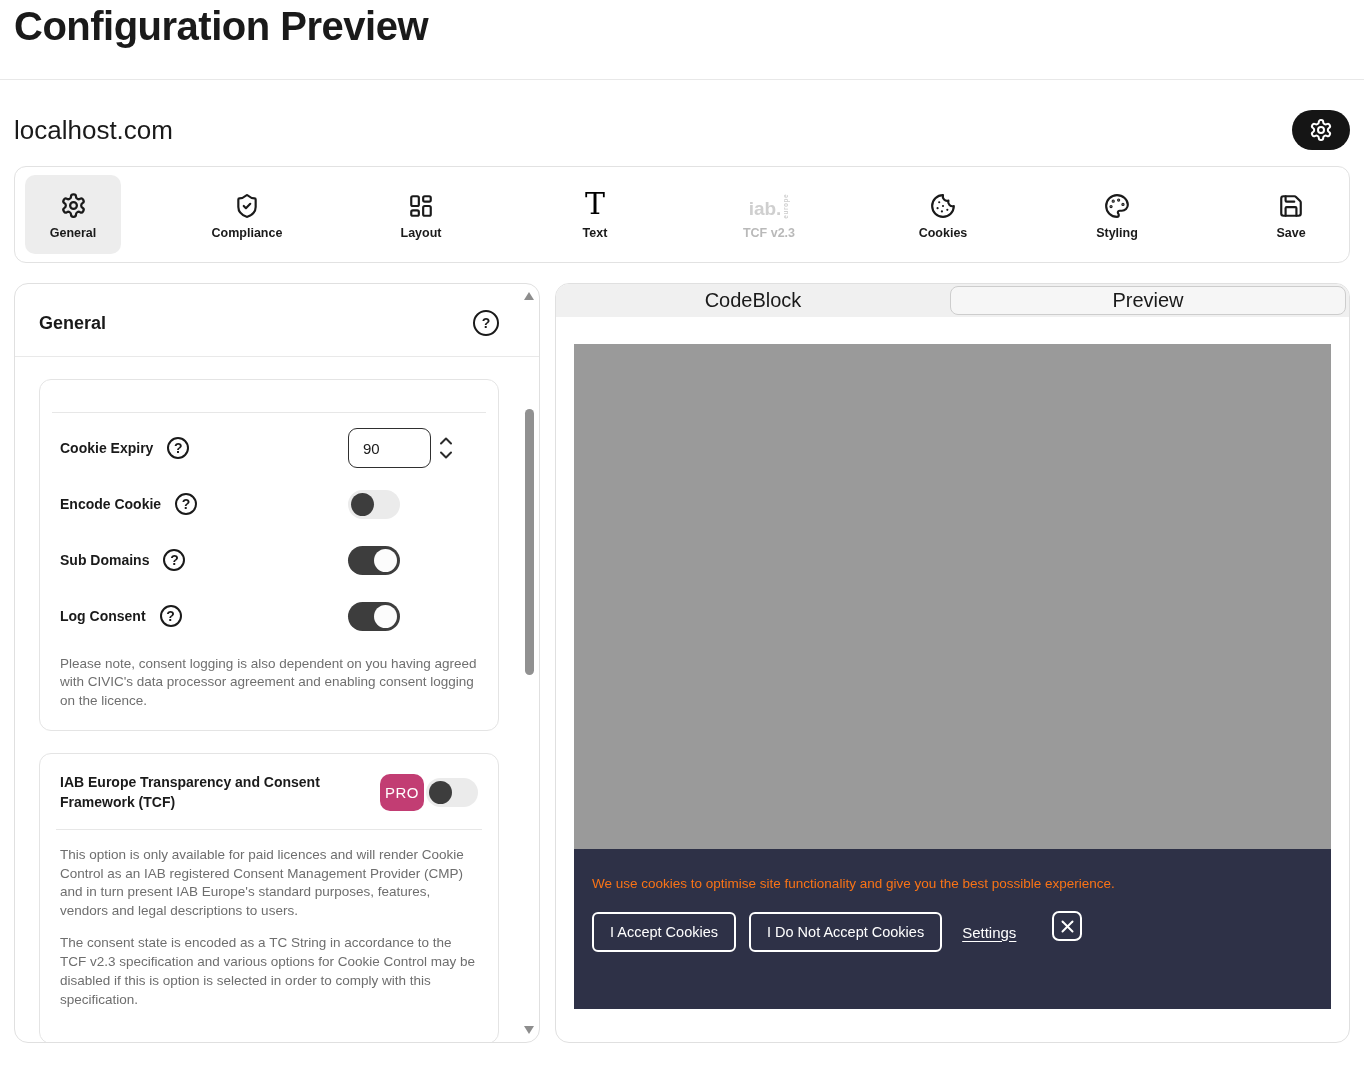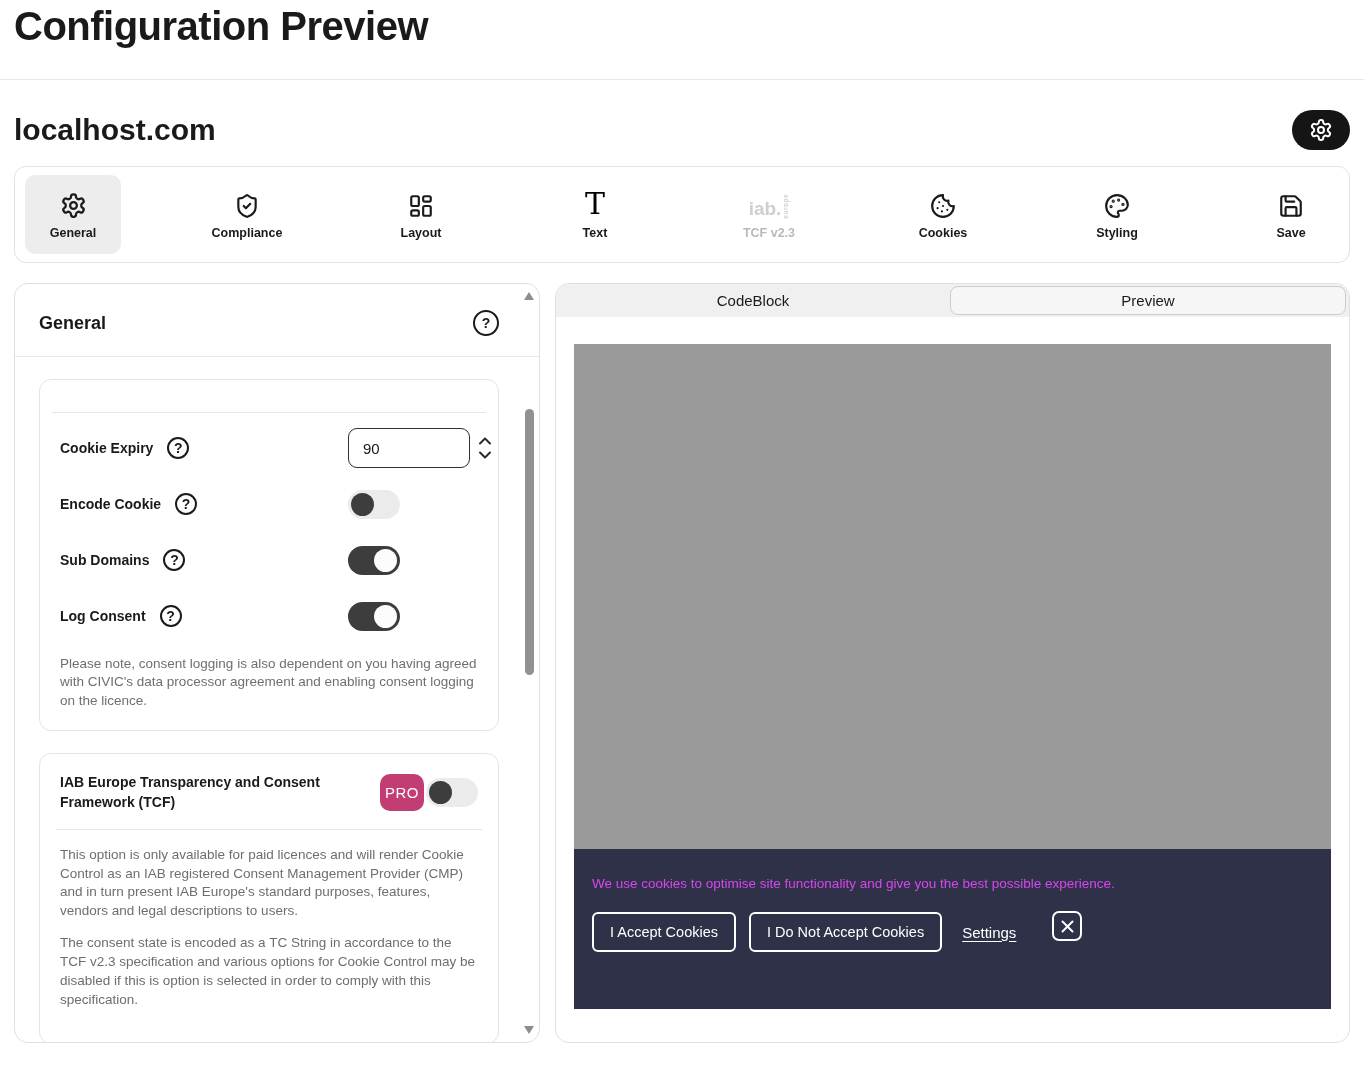--- a/index.html
+++ b/index.html
@@ -10,7 +10,7 @@
   .header h1 { font-size:40px; font-weight:bold; letter-spacing:-0.5px; padding-bottom:30px; }
 
   .site-row { display:flex; justify-content:space-between; align-items:center; margin:30px 14px 16px 14px; }
-  .site-row h2 { font-size:30px; font-weight:bold;text-align:center; }
+  .site-row h2 { font-size:26px; font-weight:normal;text-align:center; }
   .gear-pill { width:58px; height:40px; border-radius:20px; background:#151515; border:none; display:flex; align-items:center; justify-content:center; cursor:pointer; }
 
   

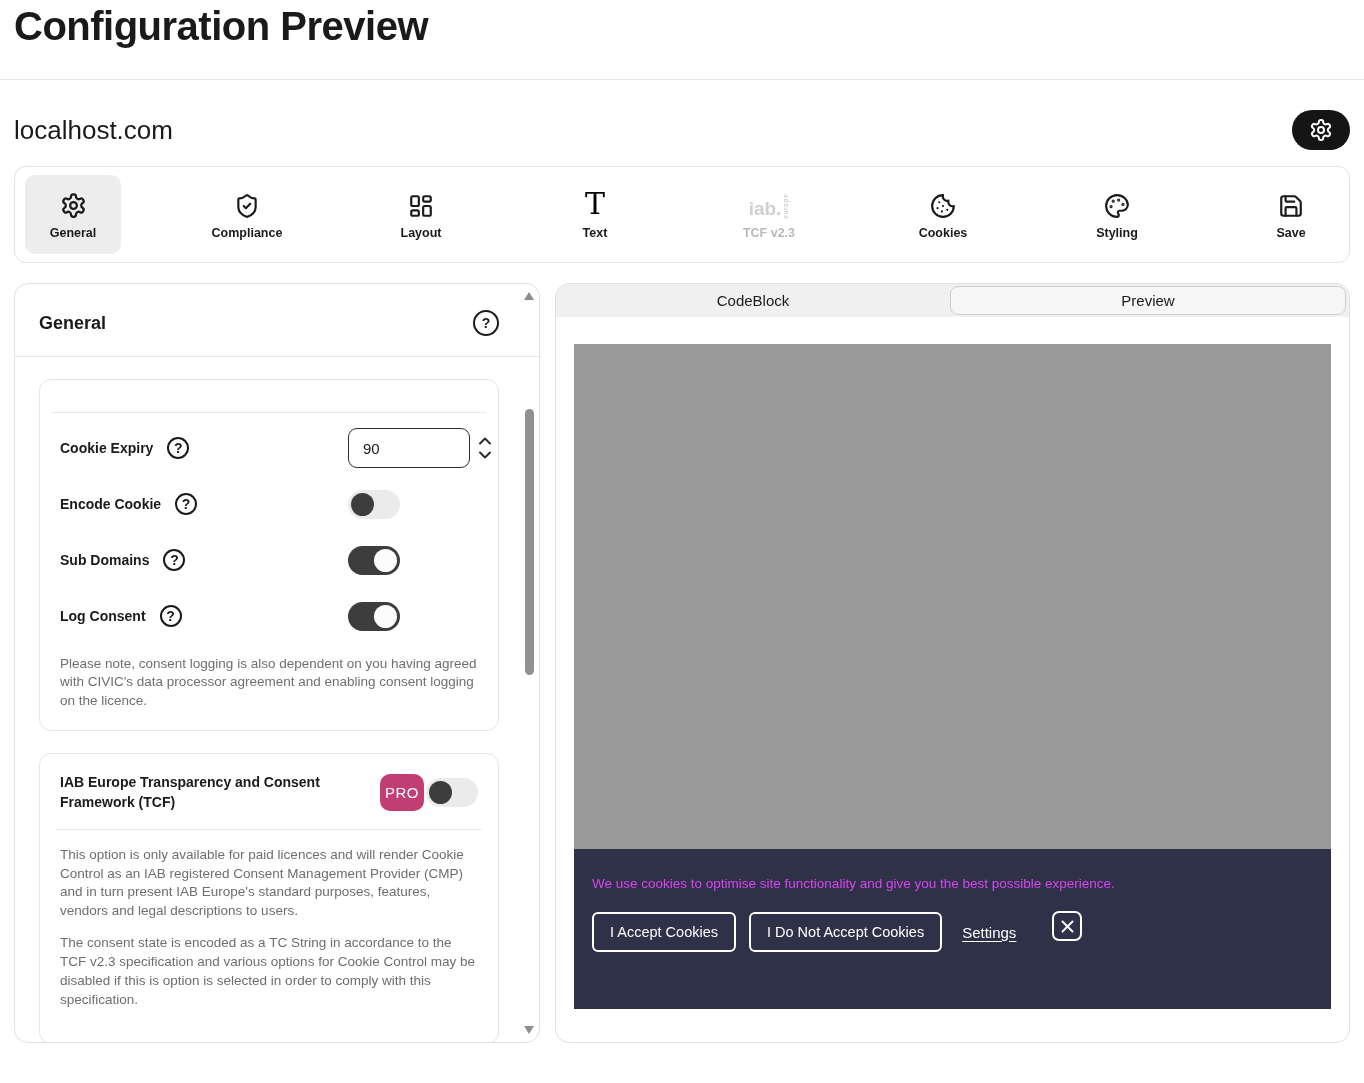--- a/index.html
+++ b/index.html
@@ -76,7 +76,7 @@
   
   .right-panel { flex:1; height:760px; border:1px solid #e0e0e0; border-radius:14px; overflow:hidden; background:#fff; }
   .tabbar { height:33px; background:#f0f0f0; display:flex; }
-  .tab-half { flex:1; display:flex; align-items:center; justify-content:center; font-size:15px; cursor:pointer;text-align:center; }
+  .tab-half { flex:1; display:flex; align-items:center; justify-content:center; font-size:20px; cursor:pointer;text-align:center; }
   .tab-btn { margin:2px 3px 2px 0; border:1px solid #cdcdcd; border-radius:8px; background:#f6f6f6; }
   .preview-body { padding:27px 18px 0 18px; }
   .gray-box { height:505px; background:#9a9a9a; }

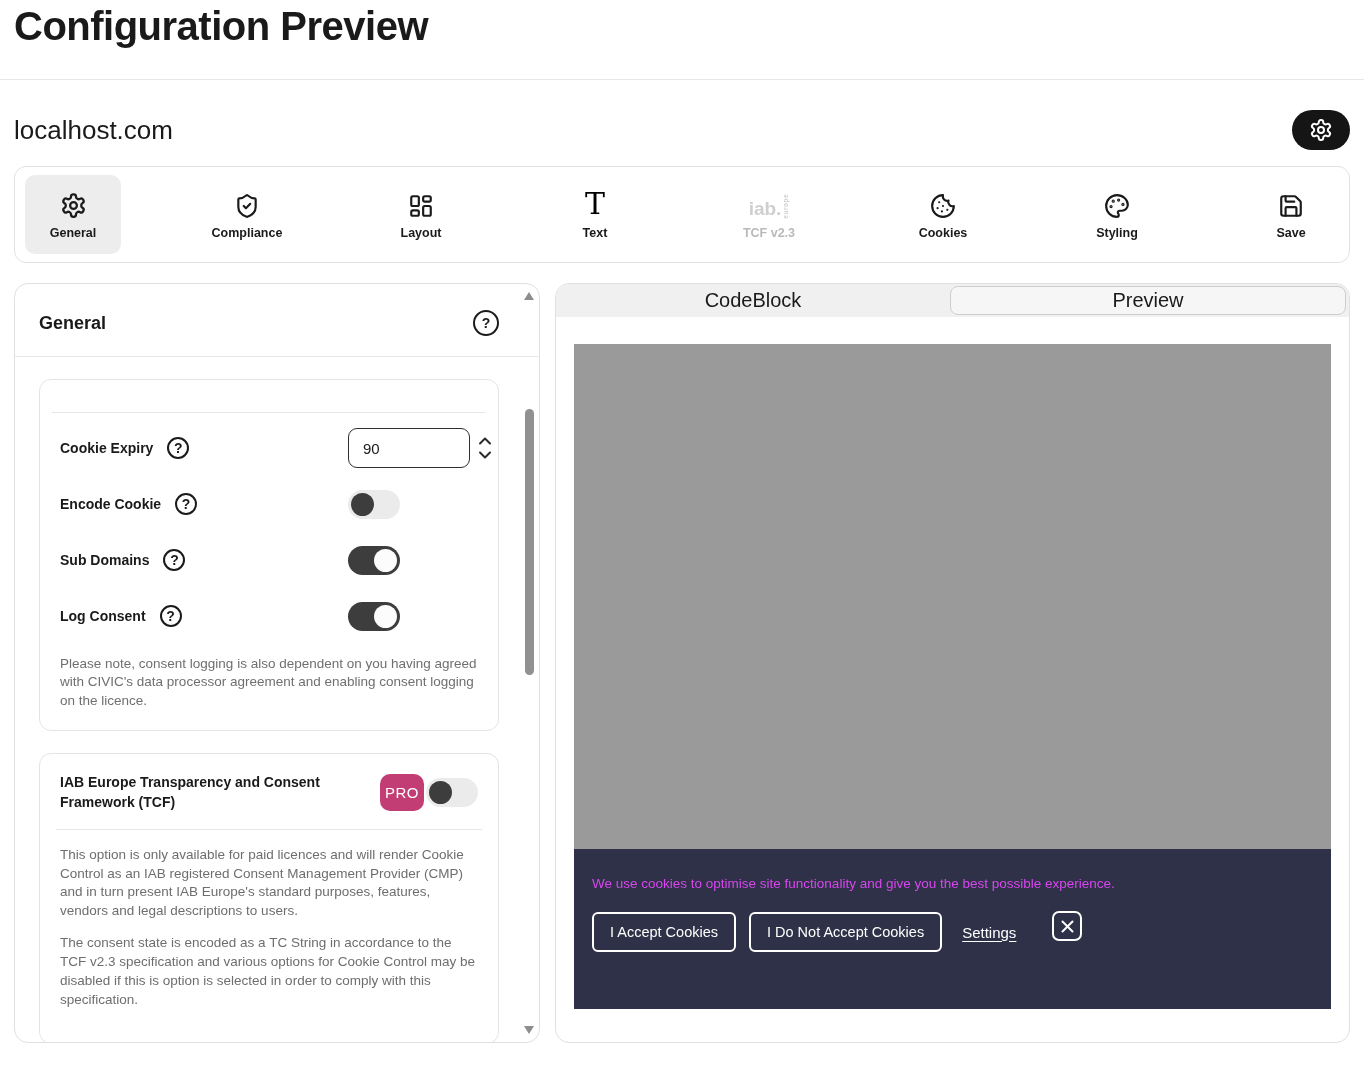--- a/index.html
+++ b/index.html
@@ -46,7 +46,7 @@
   .pref-control { width:130px; display:flex; align-items:center; }
 
   .num-wrap { display:flex; align-items:center; gap:8px; }
-  .num-input { width:122px; height:40px; border:1.5px solid #2f2f2f; border-radius:9px; padding-left:14px; font-size:15px; font-family:"Liberation Sans", sans-serif; color:#1a1a1a; }
+  .num-input { width:83px; height:40px; border:1.5px solid #2f2f2f; border-radius:9px; padding-left:14px; font-size:15px; font-family:"Liberation Sans", sans-serif; color:#1a1a1a; }
   .stepper { display:flex; flex-direction:column; gap:2px; }
   .stepper button { background:none; border:none; padding:0; height:12px; cursor:pointer; color:#2b2b2b; display:flex; align-items:center; }
 

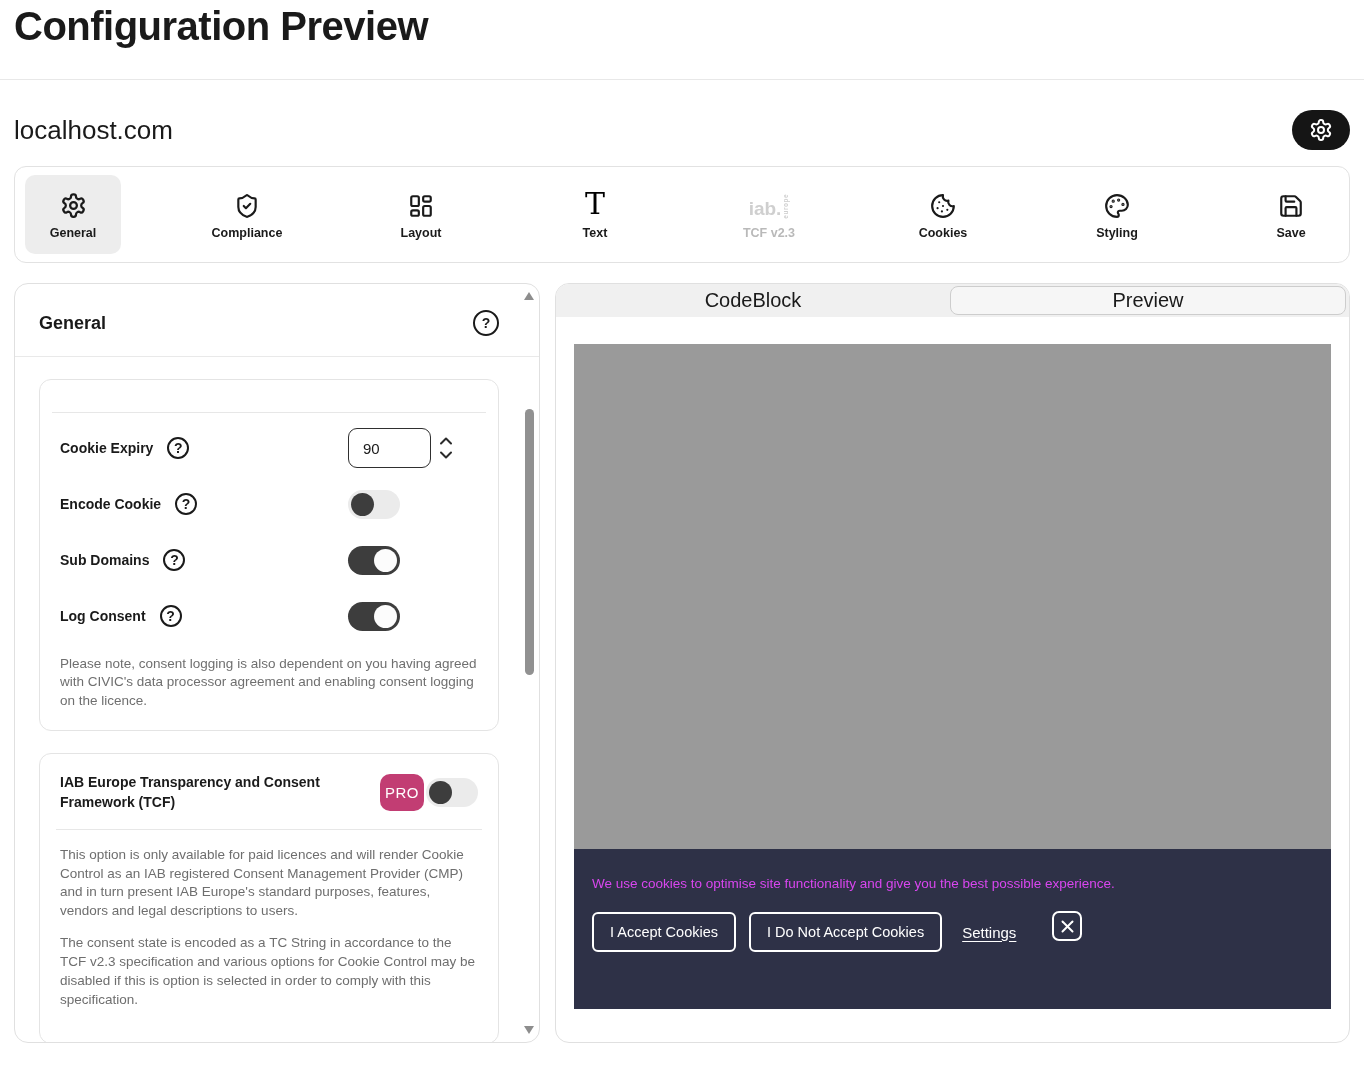--- a/index.html
+++ b/index.html
@@ -83,7 +83,7 @@
 
   .cookie-banner { background:#2e3147; height:160px; padding:19px 18px; }
   .cb-title { color:#ffffff; font-size:15.5px; font-weight:bold; }
-  .cb-msg { color:#d946ef; font-size:13.5px; margin-top:8px; }
+  .cb-msg { color:#f97316; font-size:13.5px; margin-top:8px; }
   .cb-actions { display:flex; align-items:center; margin-top:21px; }
   .cb-btn { background:transparent; border:2px solid #ffffff; border-radius:6px; color:#ffffff; font-size:14.5px; padding:0 16px; height:40px; cursor:pointer; font-family:"Liberation Sans", sans-serif; }
   .cb-btn + .cb-btn { margin-left:13px; }

